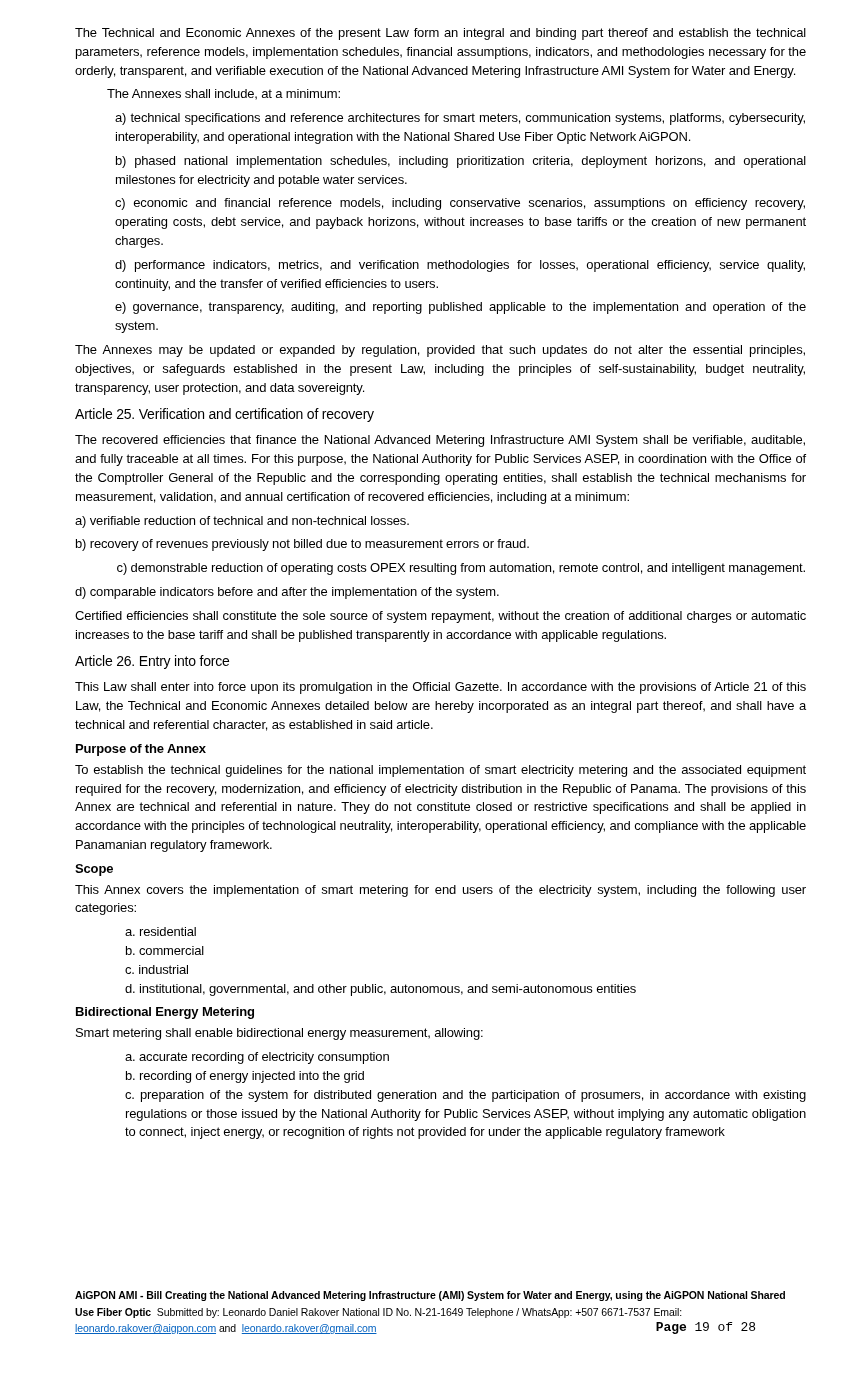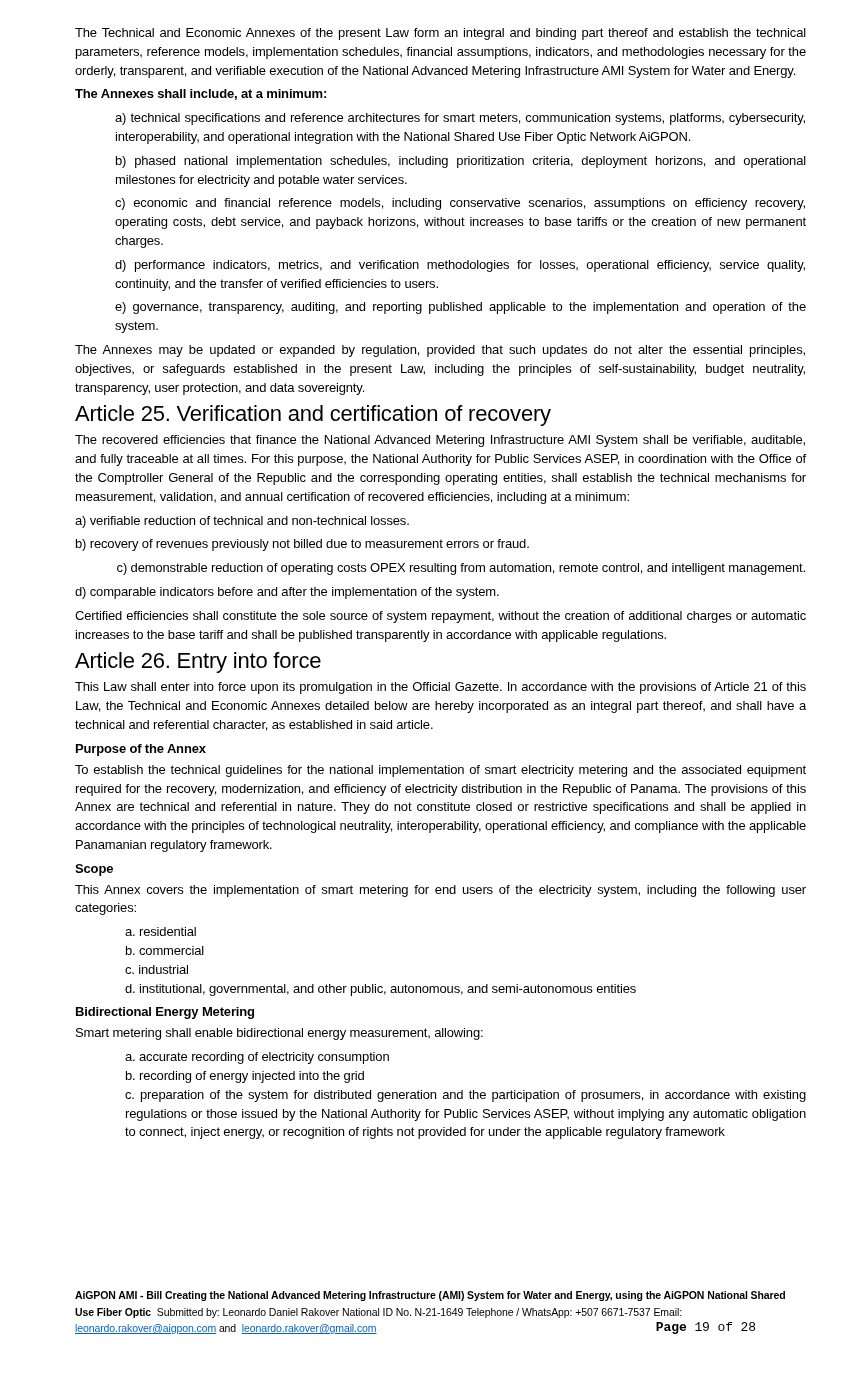--- a/index.html
+++ b/index.html
@@ -8,7 +8,7 @@
   .page { position: absolute; left: 75px; top: 24px; width: 731px; }
   .p { font-size: 13px; line-height: 18.8px; text-align: justify; margin: 0 0 5px 0; letter-spacing: -0.15px; }
   .ind { margin-left: 40px; }
-  .b { font-weight: bold; }
+  .b { font-weight: normal; margin-left: 32px; }
   .h-article { font-size: 22px; line-height: 24px; margin: 3px 0 5px 0; font-weight: normal; letter-spacing: -0.2px; }
   .h-annex { font-size: 17.5px; line-height: 24px; margin: 5px 0 3px 0; font-weight: bold; letter-spacing: -0.3px; }
   .sub { font-size: 13px; line-height: 18px; font-weight: bold; margin: 0 0 3px 0; letter-spacing: -0.15px; }

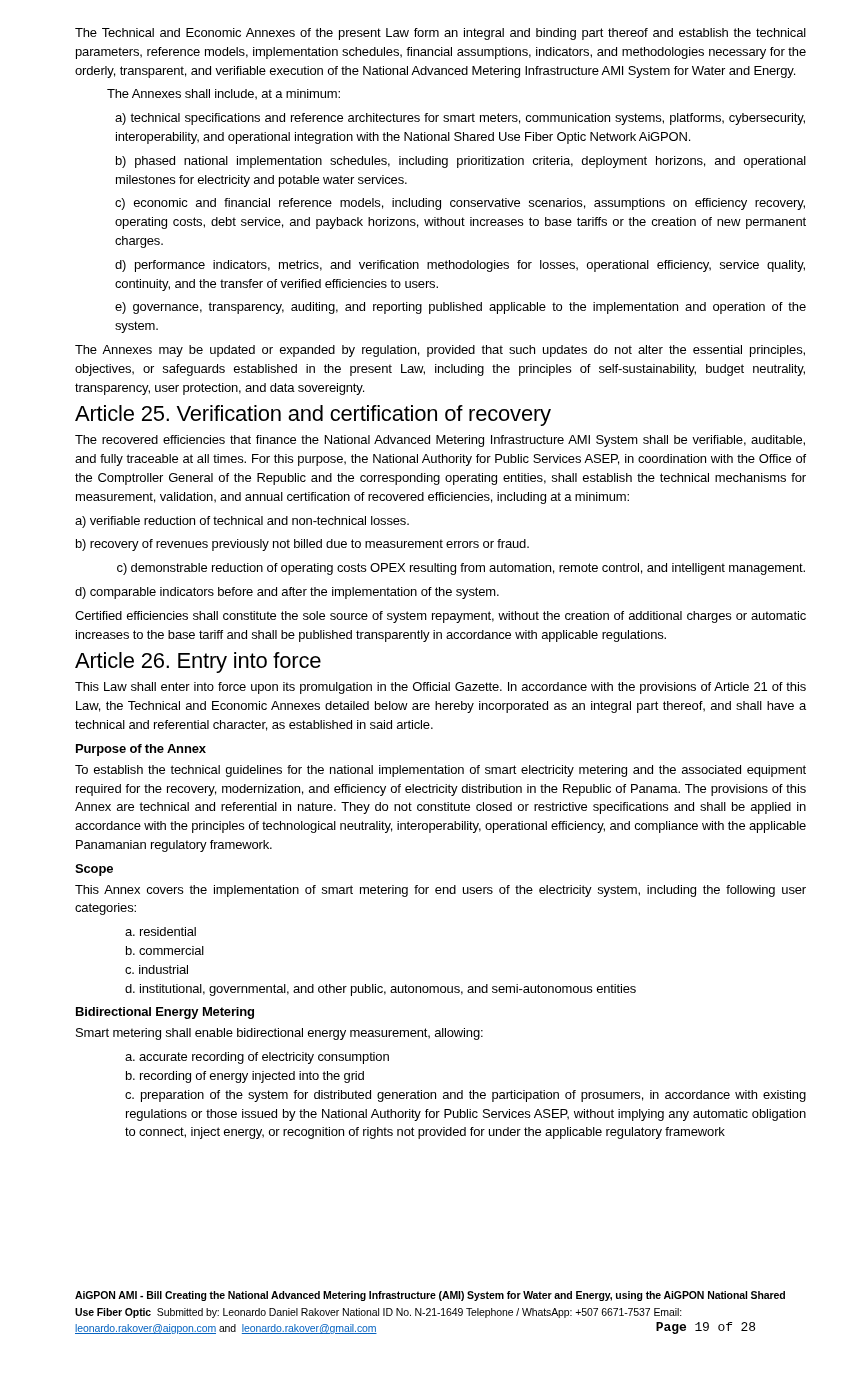--- a/index.html
+++ b/index.html
@@ -9,7 +9,7 @@
   .p { font-size: 13px; line-height: 18.8px; text-align: justify; margin: 0 0 5px 0; letter-spacing: -0.15px; }
   .ind { margin-left: 40px; }
   .b { font-weight: normal; margin-left: 32px; }
-  .h-article { font-size: 22px; line-height: 24px; margin: 3px 0 5px 0; font-weight: normal; letter-spacing: -0.2px; }
+  .h-article { font-size: 14px; line-height: 24px; margin: 3px 0 5px 0; font-weight: normal; letter-spacing: -0.2px; }
   .h-annex { font-size: 17.5px; line-height: 24px; margin: 5px 0 3px 0; font-weight: bold; letter-spacing: -0.3px; }
   .sub { font-size: 13px; line-height: 18px; font-weight: bold; margin: 0 0 3px 0; letter-spacing: -0.15px; }
   .list { margin: 0 0 5px 50px; padding: 0; list-style: none; }

